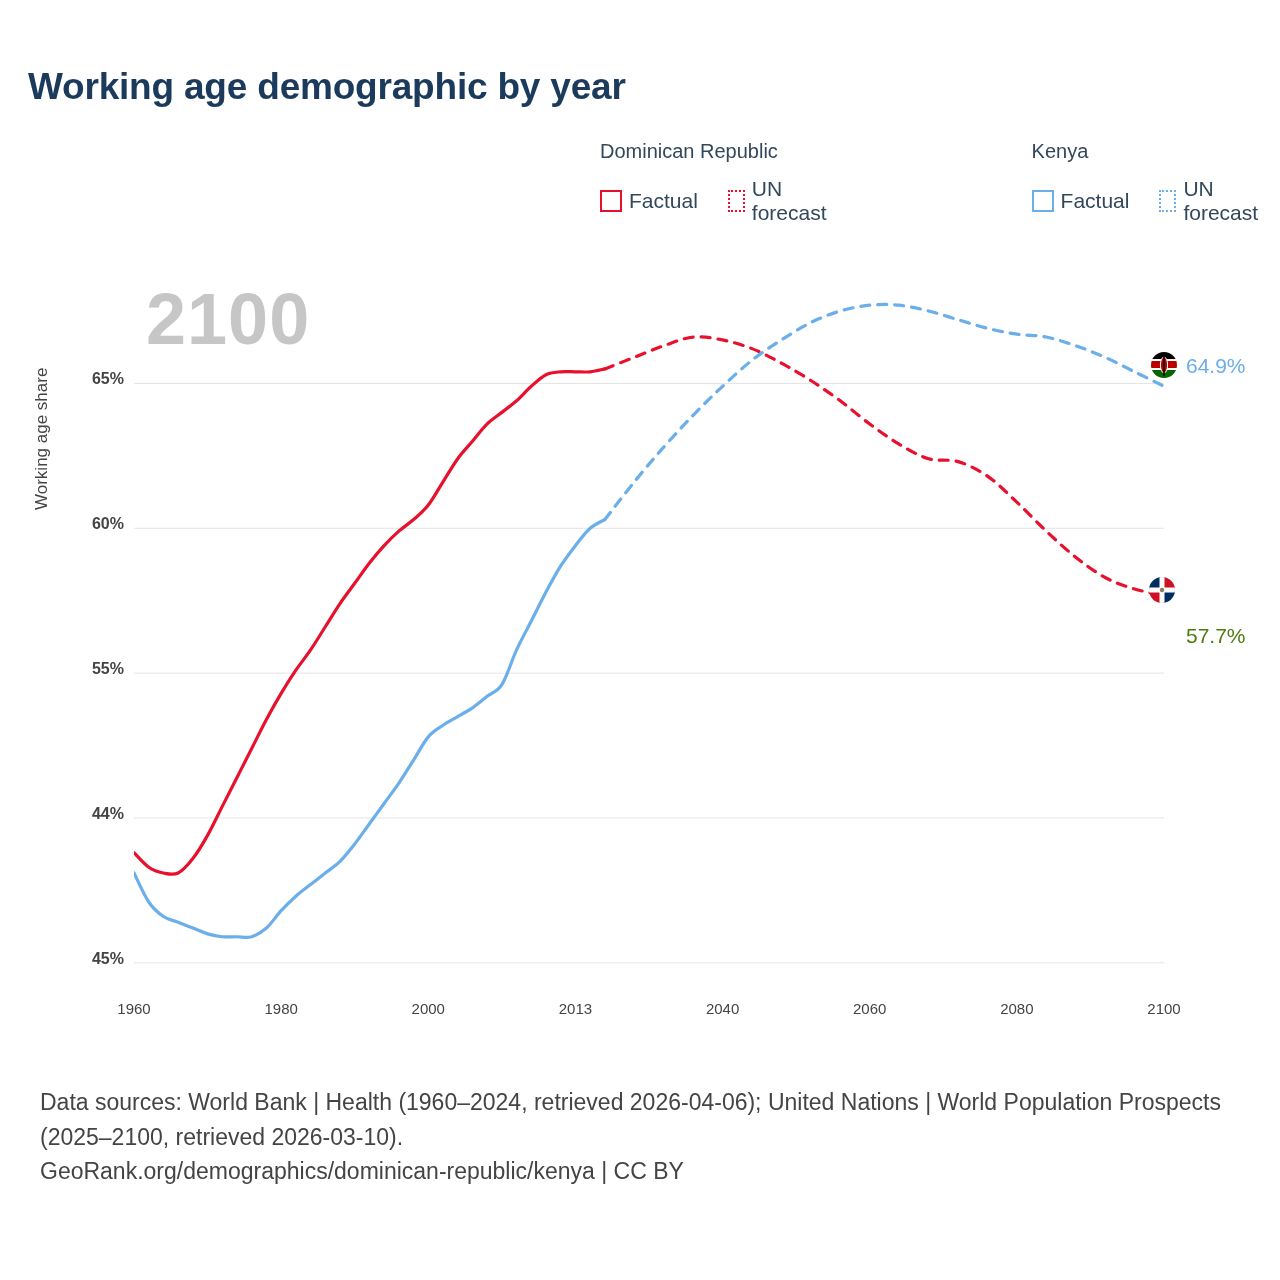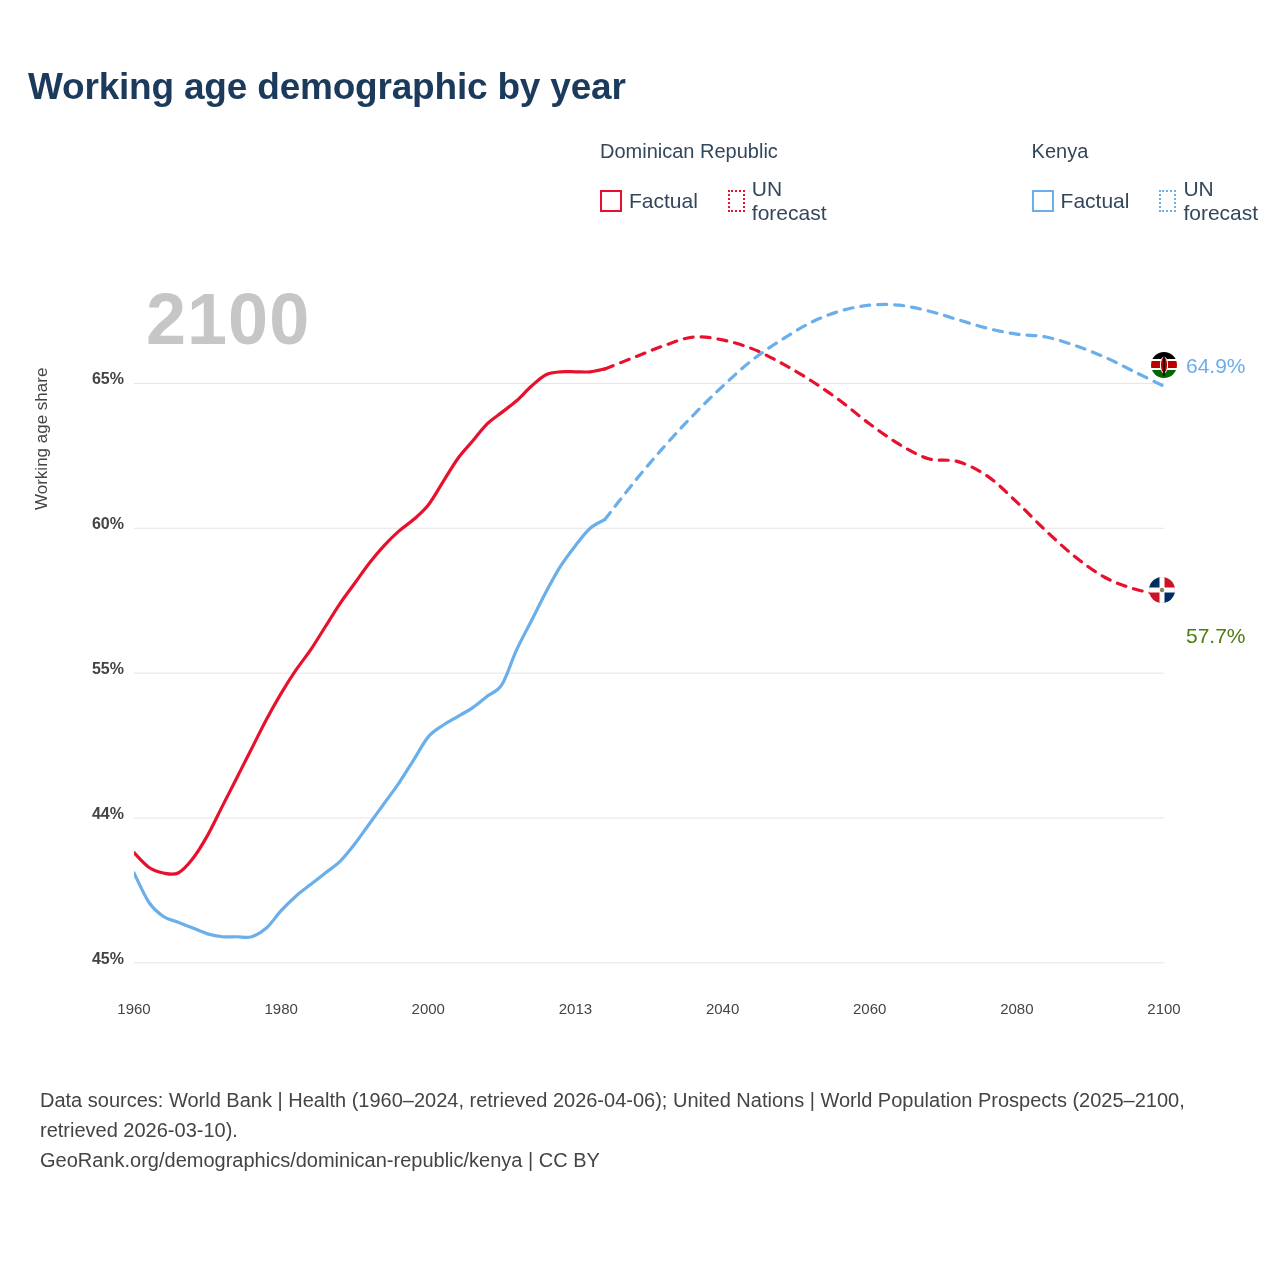--- a/index.html
+++ b/index.html
@@ -159,7 +159,7 @@
     left: 40px;
     top: 1085px;
     width: 1200px;
-    font-size: 20px;
+    font-size: 23px;
     color: #444444;
     line-height: 1.5;
   }

